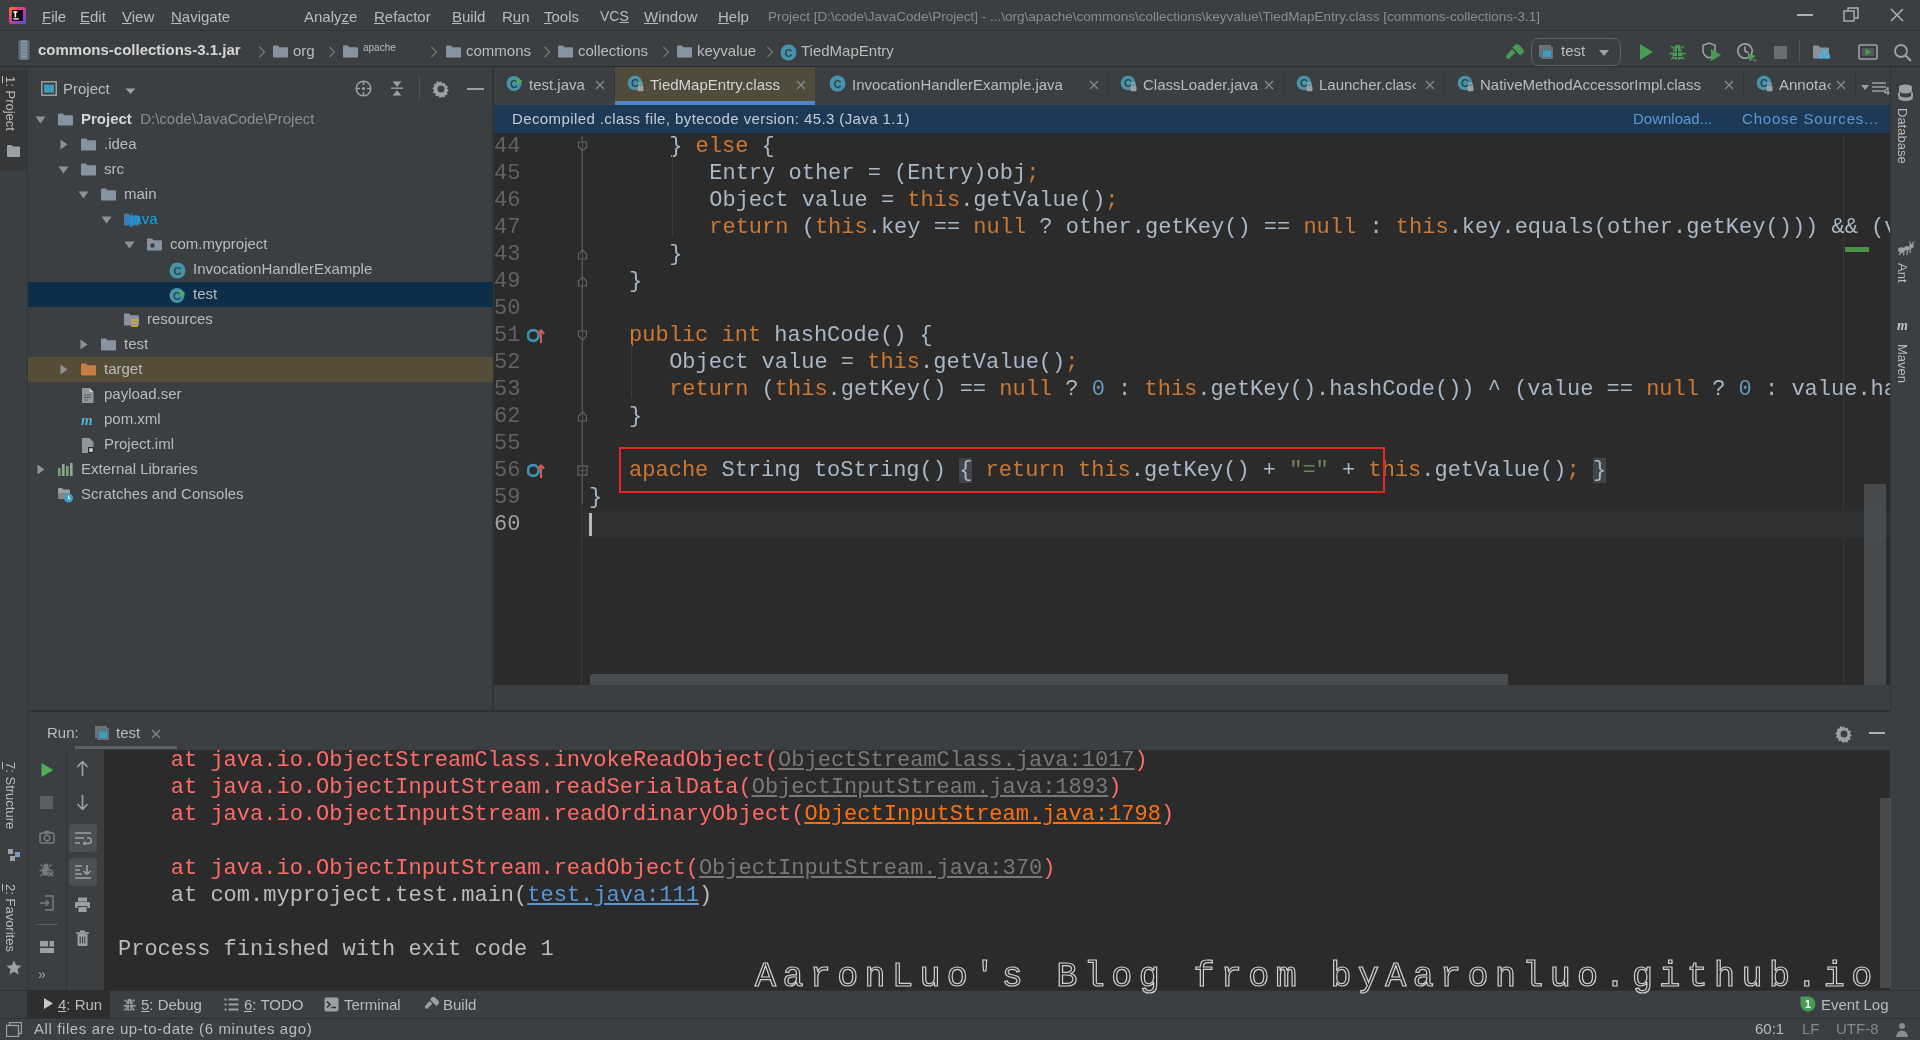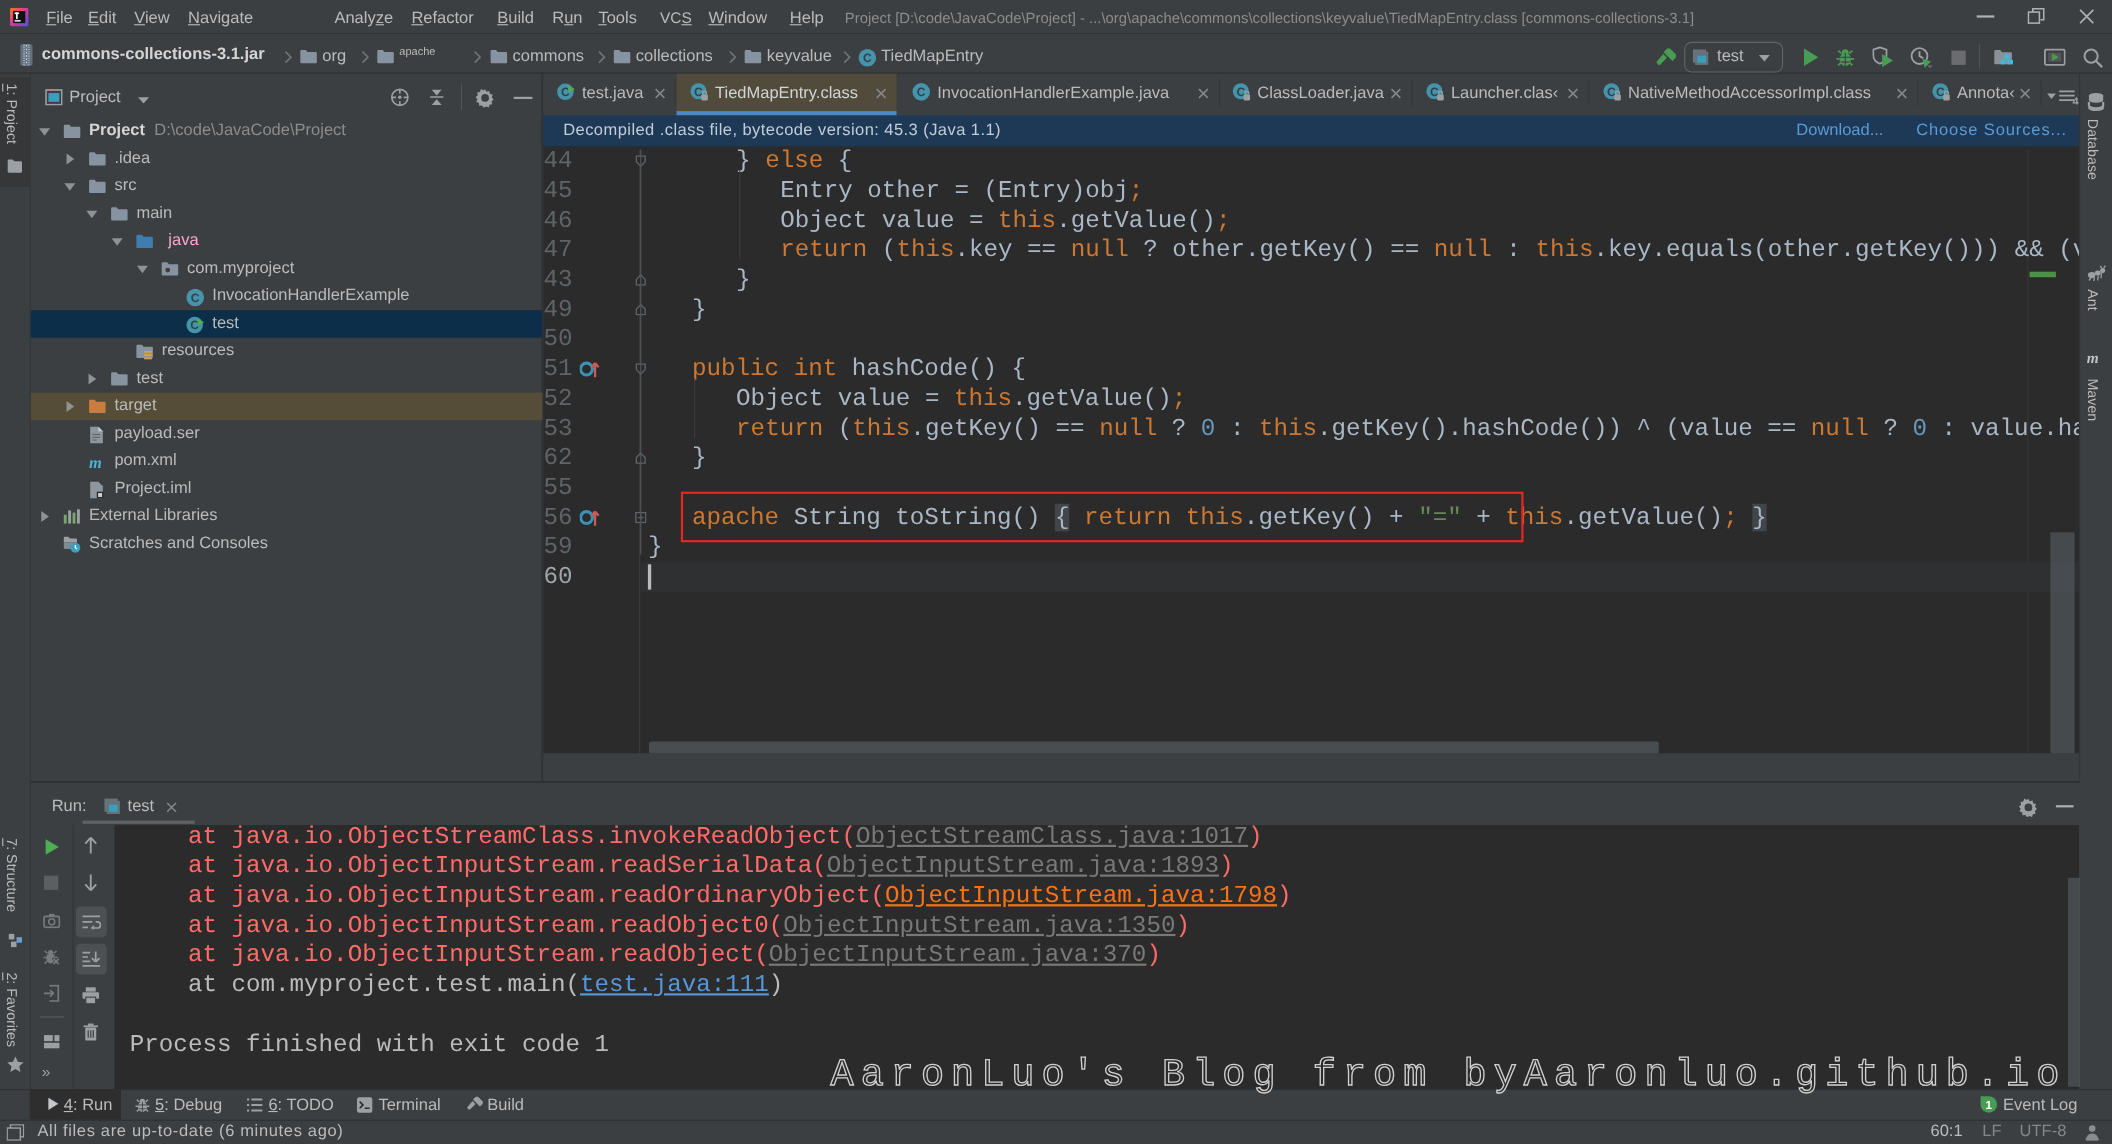--- a/index.html
+++ b/index.html
@@ -277,7 +277,7 @@
         <path d="M1 2.5 Q1 1.5 2 1.5 L6 1.5 L7.5 3.2 L15 3.2 Q16 3.2 16 4.2 L16 12.5 Q16 13.5 15 13.5 L2 13.5 Q1 13.5 1 12.5 Z" fill="#3e7dad"></path>
       </svg>
     </div>
-    <div class="abs" style="left:153px;top:210px;font-size:15px;color:#f9a8d4;white-space:nowrap;">java</div>
+    <div class="abs" style="left:130px;top:210px;font-size:15px;color:#0ea5e9;white-space:nowrap;">java</div>
     <svg class="abs" style="left:124px;top:241px" width="11" height="8" viewBox="0 0 11 8">
       <path d="M0.5 0.5 L10.5 0.5 L5.5 7.5 Z" fill="#8f9193"></path>
     </svg>

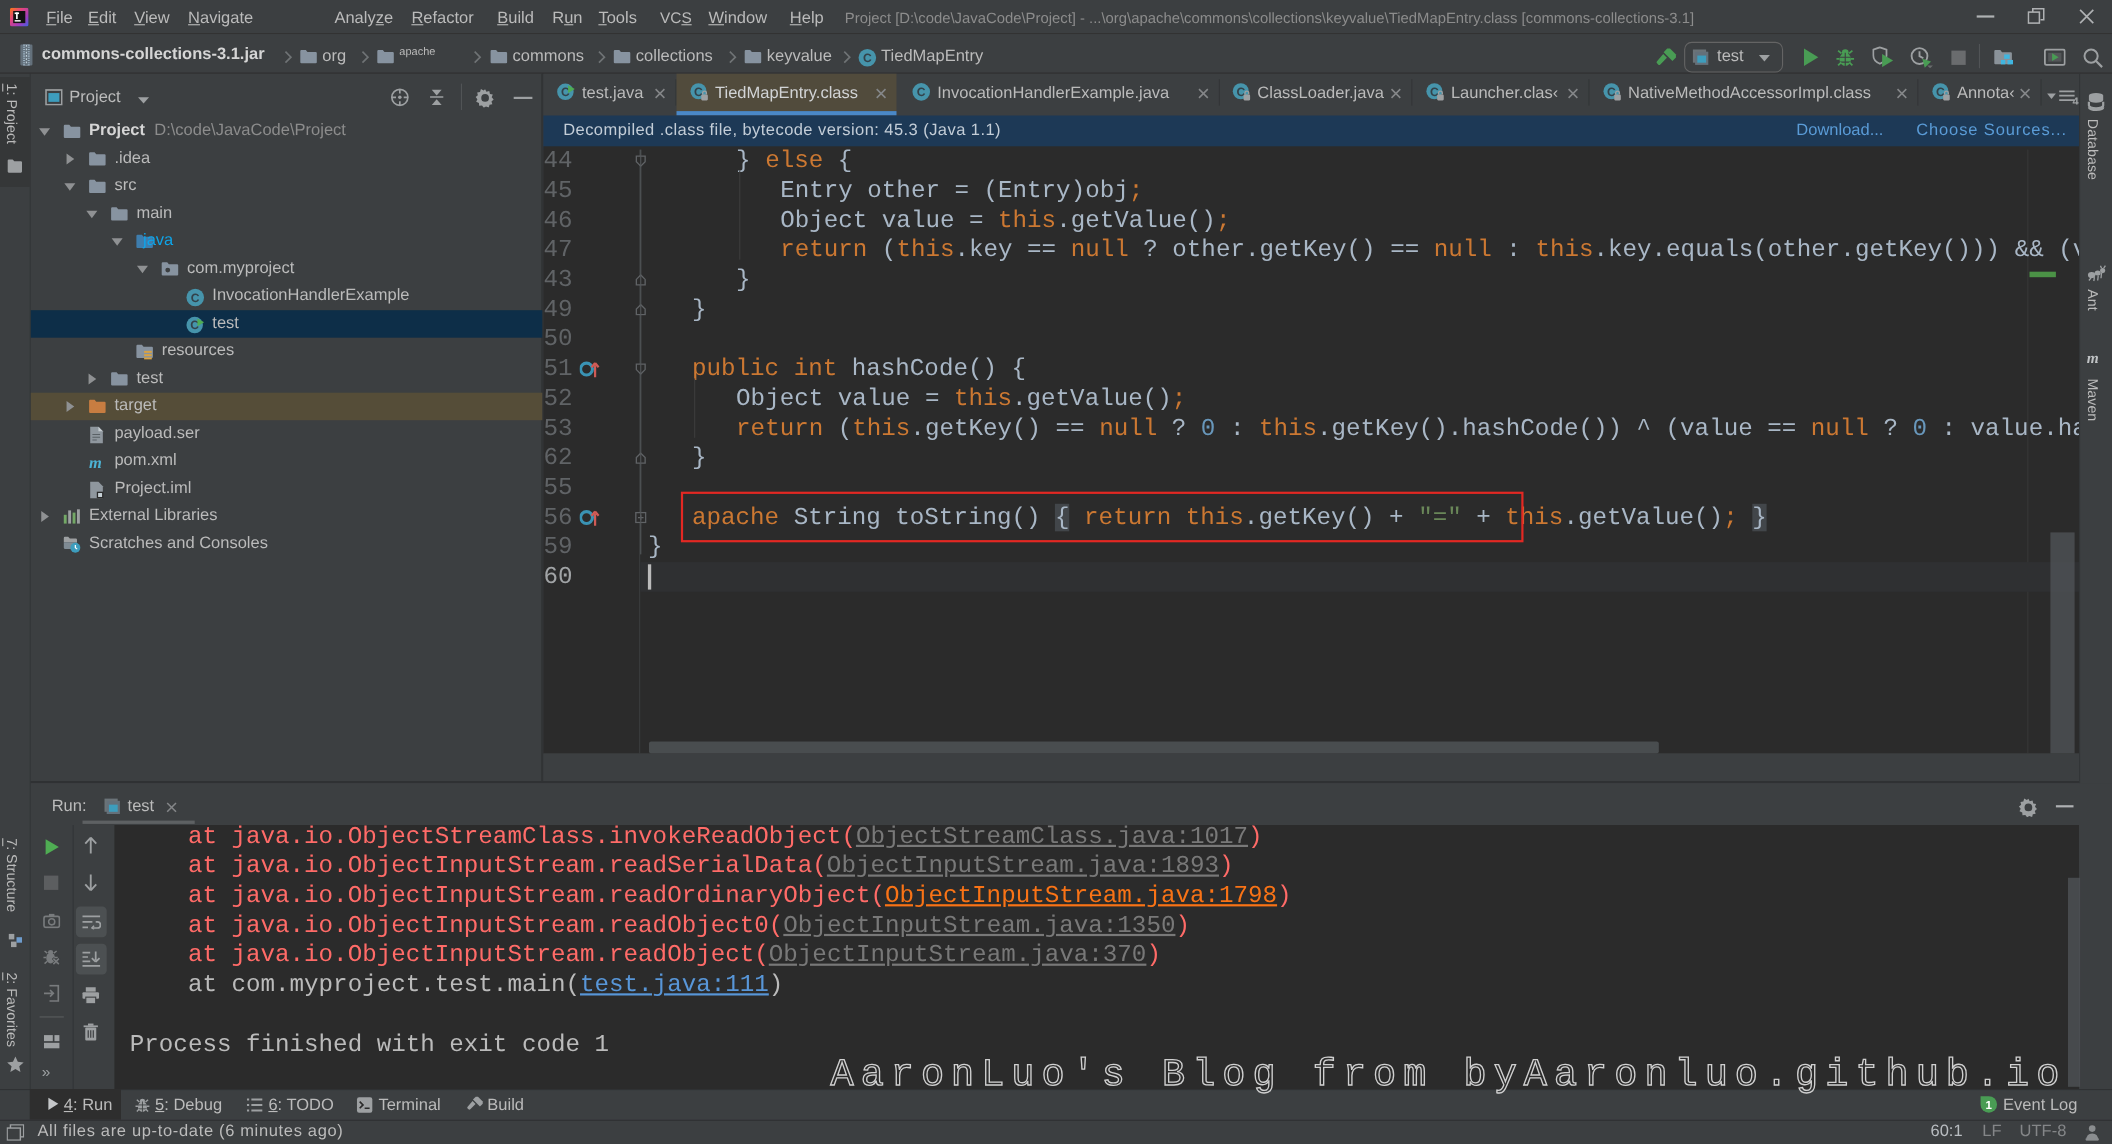--- a/index.html
+++ b/index.html
@@ -663,7 +663,6 @@
     <div class="abs code" style="left:118.0px;top:747px;"><span style="color:#ff6b68">    at java.io.ObjectStreamClass.invokeReadObject(</span><span style="color:#787878;text-decoration:underline">ObjectStreamClass.java:1017</span><span style="color:#ff6b68">)</span></div>
     <div class="abs code" style="left:118.0px;top:774px;"><span style="color:#ff6b68">    at java.io.ObjectInputStream.readSerialData(</span><span style="color:#787878;text-decoration:underline">ObjectInputStream.java:1893</span><span style="color:#ff6b68">)</span></div>
     <div class="abs code" style="left:118.0px;top:801px;"><span style="color:#ff6b68">    at java.io.ObjectInputStream.readOrdinaryObject(</span><span style="color:#f97316;text-decoration:underline">ObjectInputStream.java:1798</span><span style="color:#ff6b68">)</span></div>
-    <div class="abs code" style="left:118.0px;top:828px;"><span style="color:#ff6b68">    at java.io.ObjectInputStream.readObject0(</span><span style="color:#787878;text-decoration:underline">ObjectInputStream.java:1350</span><span style="color:#ff6b68">)</span></div>
     <div class="abs code" style="left:118.0px;top:855px;"><span style="color:#ff6b68">    at java.io.ObjectInputStream.readObject(</span><span style="color:#787878;text-decoration:underline">ObjectInputStream.java:370</span><span style="color:#ff6b68">)</span></div>
     <div class="abs code" style="left:118.0px;top:882px;"><span style="color:#bbbbbb">    at com.myproject.test.main(</span><span style="color:#5896d8;text-decoration:underline">test.java:111</span><span style="color:#bbbbbb">)</span></div>
     <div class="abs code" style="left:118.0px;top:936px;"><span style="color:#bbbbbb">Process finished with exit code 1</span></div>

